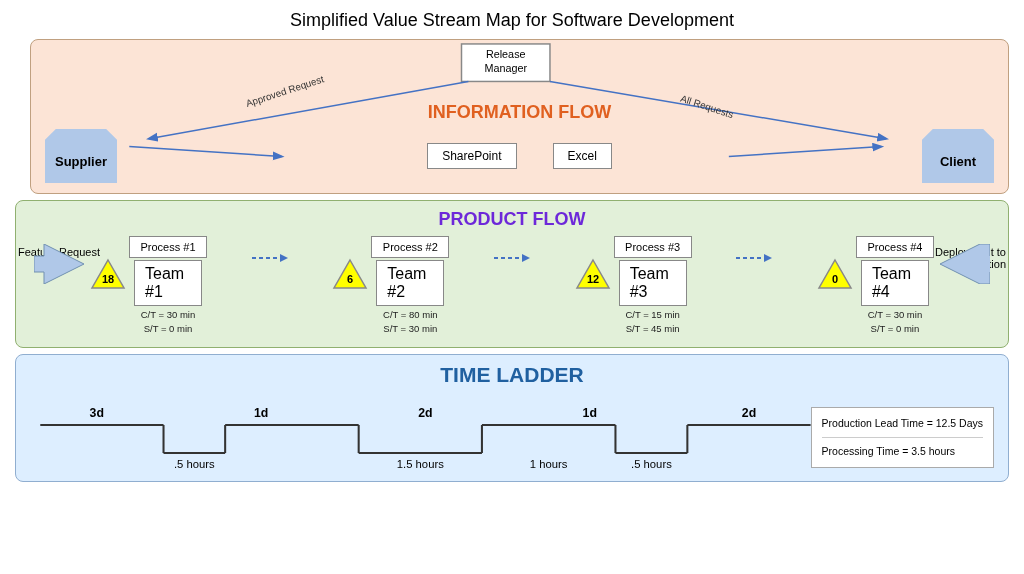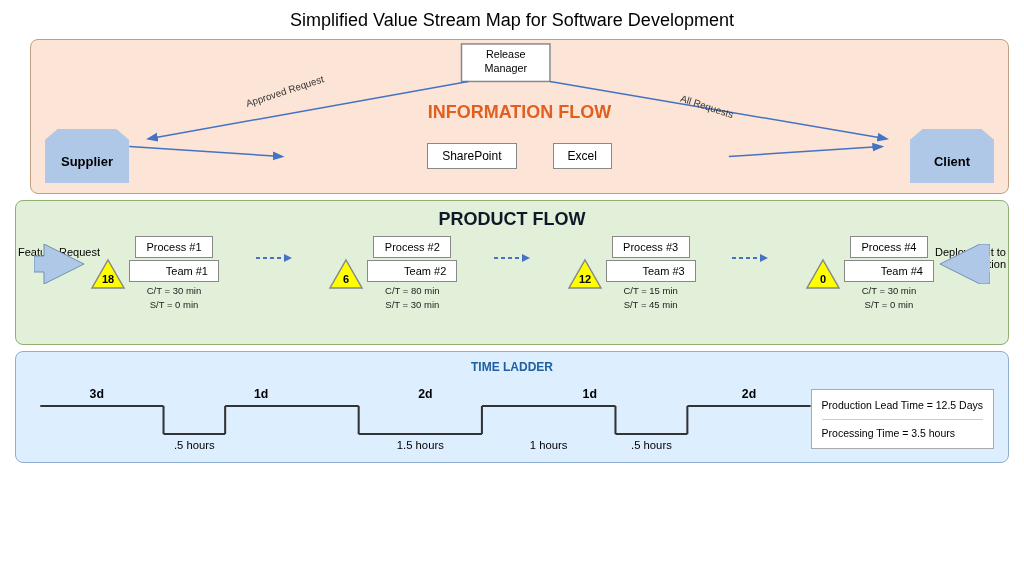--- a/index.html
+++ b/index.html
@@ -52,7 +52,7 @@
       position: relative;
     }
     .factory-shape {
-      width: 84px;
+      width: 72px;
       height: 54px;
       background: #b0c8e8;
       clip-path: polygon(0% 20%, 15% 0%, 85% 0%, 100% 20%, 100% 100%, 0% 100%);

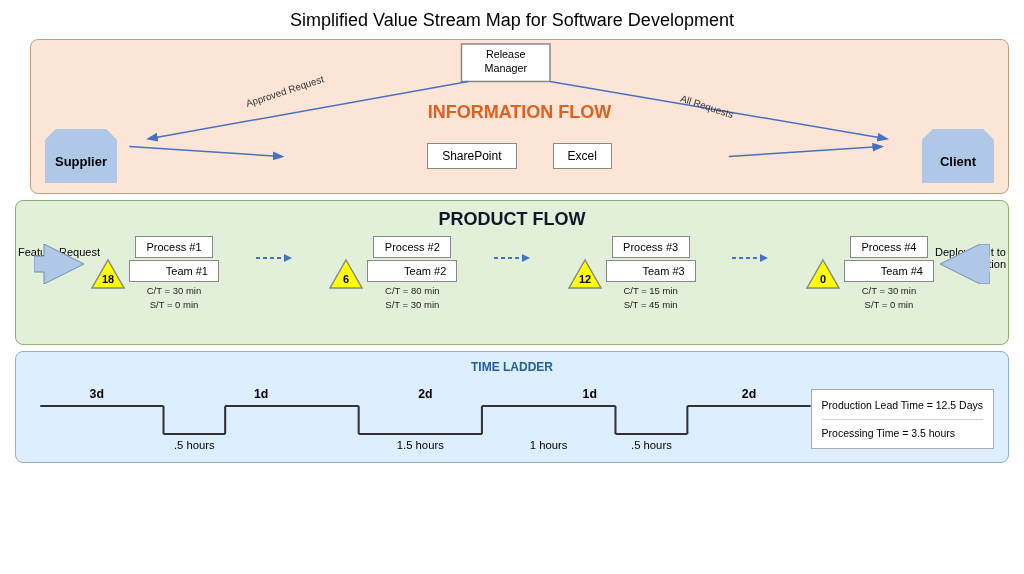--- a/index.html
+++ b/index.html
@@ -91,7 +91,7 @@
     }
     .product-flow-label {
       text-align: center;
-      color: #0f172a;
+      color: #6d28d9;
       font-size: 18px;
       font-weight: bold;
       margin-bottom: 6px;

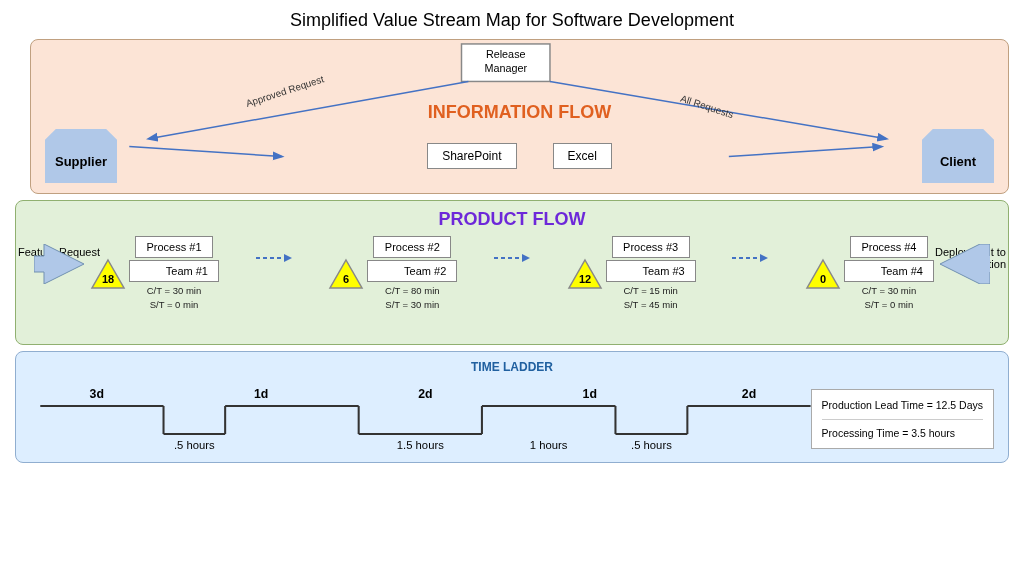--- a/index.html
+++ b/index.html
@@ -121,9 +121,9 @@
       background: white;
       border: 1.5px solid #888;
       padding: 4px 10px;
-      font-size: 11px;
-      text-align: right;
-      width: 90px;
+      font-size: 16px;
+      text-align: left;
+      width: 68px;
     }
     .cycle-times {
       font-size: 9.5px;

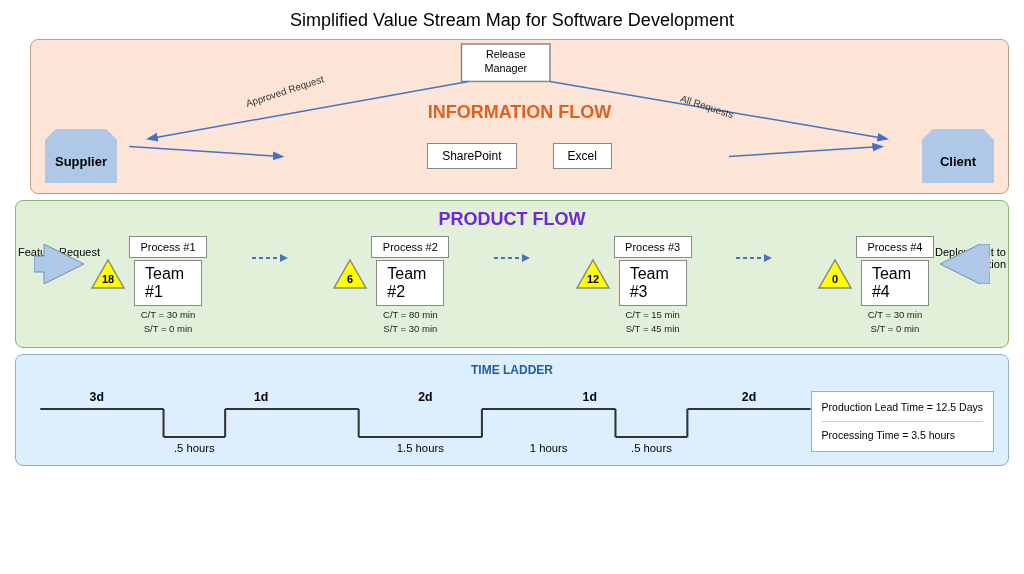--- a/index.html
+++ b/index.html
@@ -143,9 +143,9 @@
     .time-ladder-label {
       text-align: center;
       color: #2060a0;
-      font-size: 12px;
+      font-size: 21px;
       font-weight: bold;
-      margin-bottom: 10px;
+      margin-bottom: 16px;
     }
     .time-ladder-content {
       display: flex;

